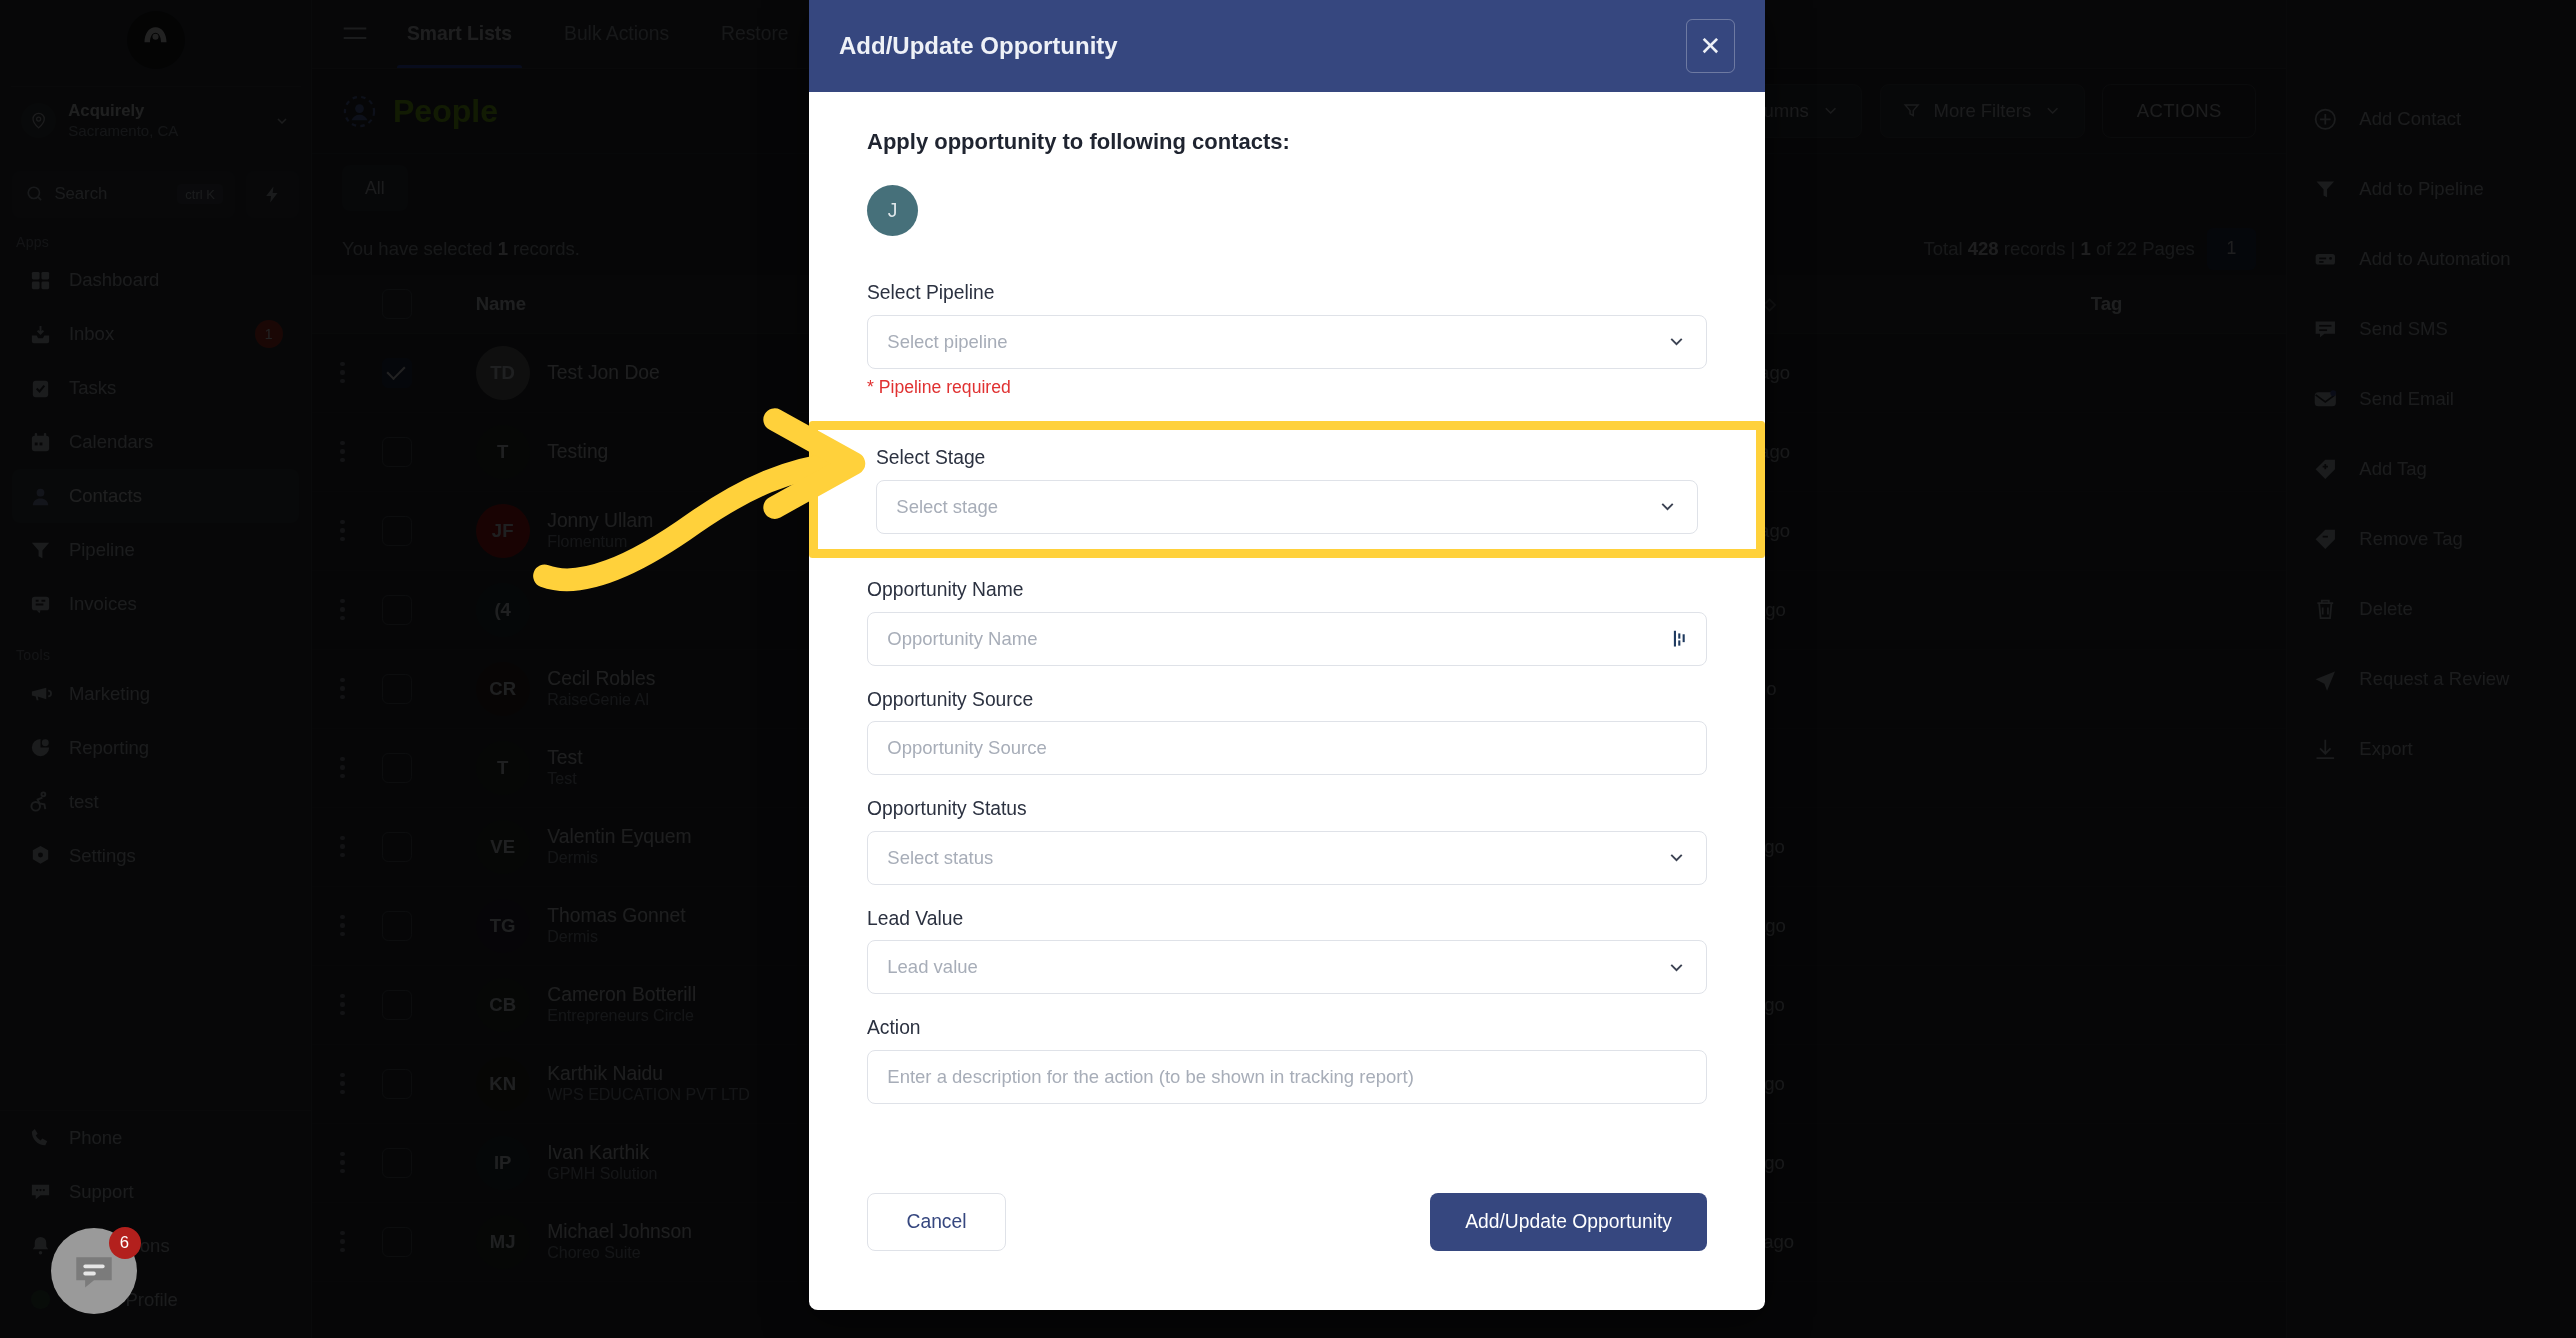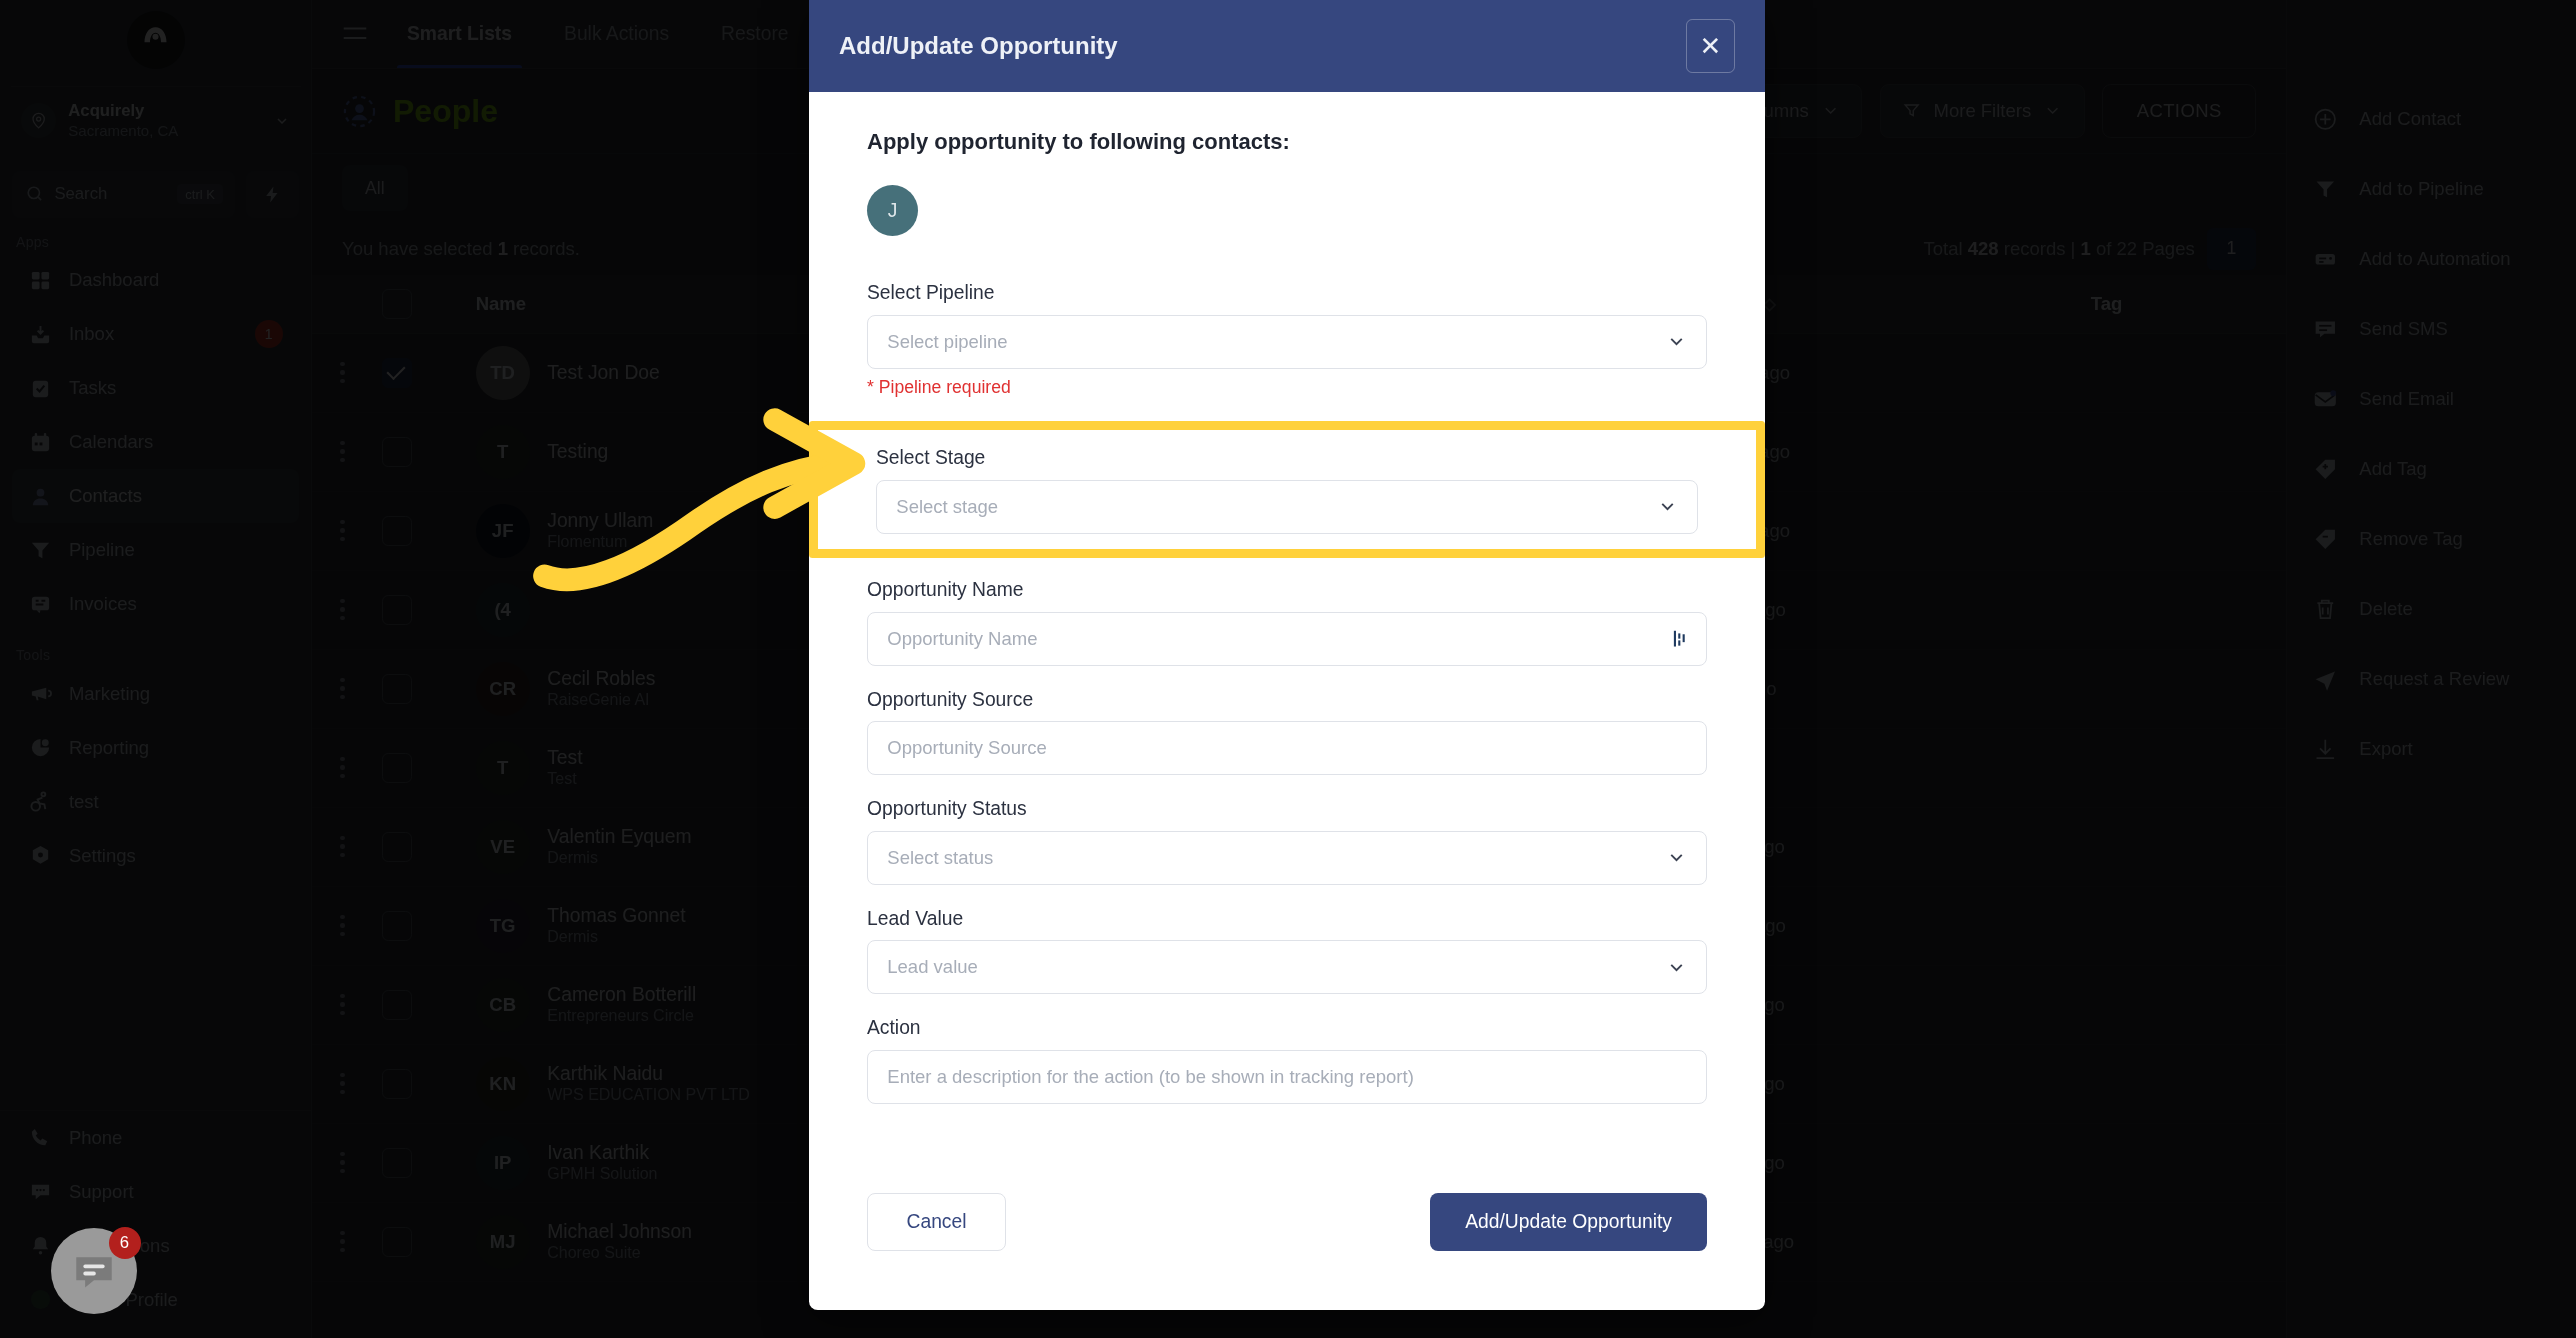--- a/index.html
+++ b/index.html
@@ -655,7 +655,7 @@
               </td>
               <td class="col-name">
                 <div class="person">
-                  <span class="avatar" style="background:#0f172a">JF</span>
+                  <span class="avatar" style="background:#b91c1c">JF</span>
                   <span><span class="pname">Jonny Ullam</span><div class="pcomp">Flomentum</div></span>
                 </div>
               </td>

